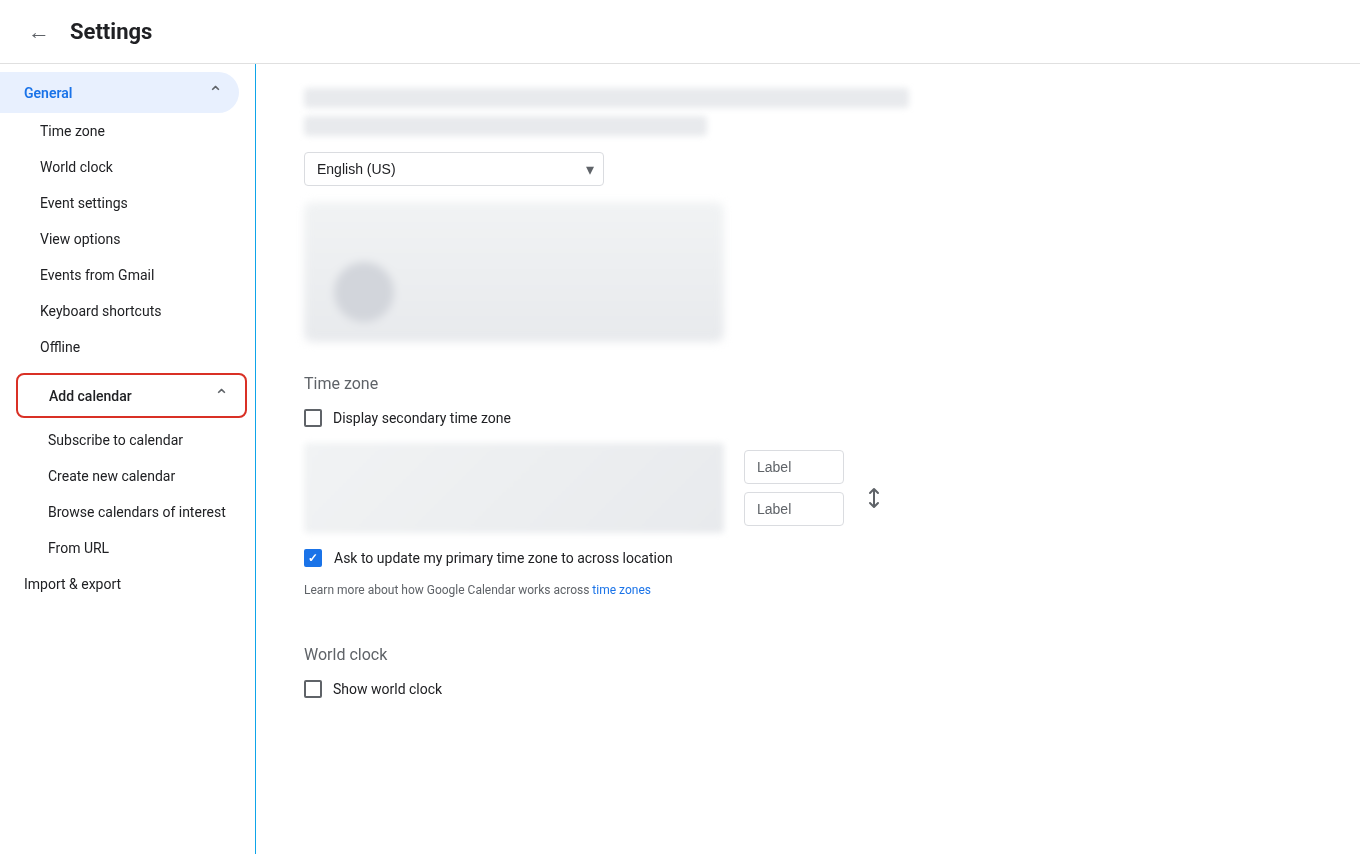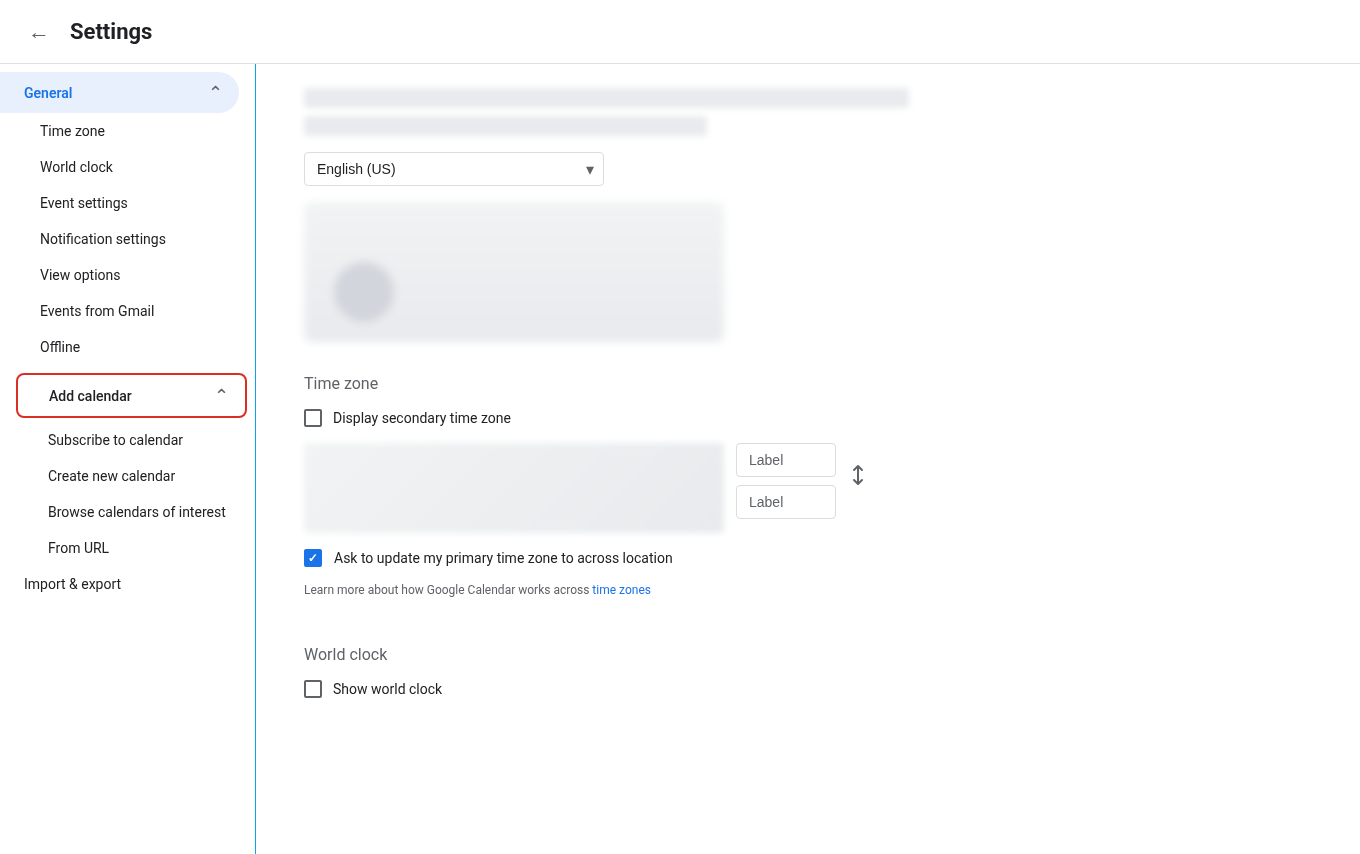--- a/index.html
+++ b/index.html
@@ -350,9 +350,6 @@
       </div>
       <div class="sidebar-item">
         <span>Event settings</span>
-      </div>
-      <div class="sidebar-item">
-        <span>Notification settings</span>
       </div>
       <div class="sidebar-item">
         <span>View options</span>

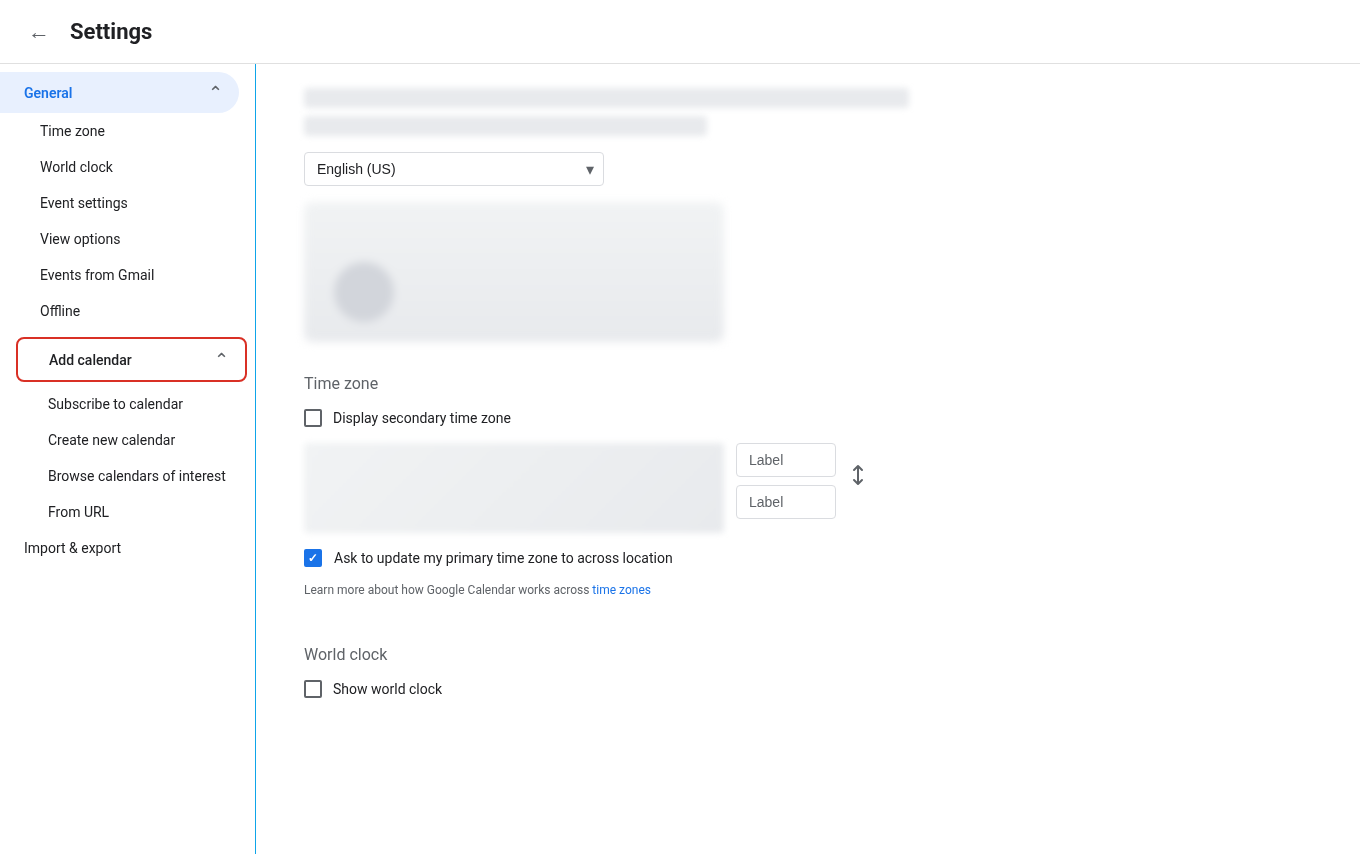--- a/index.html
+++ b/index.html
@@ -356,6 +356,9 @@
       </div>
       <div class="sidebar-item">
         <span>Events from Gmail</span>
+      </div>
+      <div class="sidebar-item">
+        <span>Keyboard shortcuts</span>
       </div>
       <div class="sidebar-item">
         <span>Offline</span>

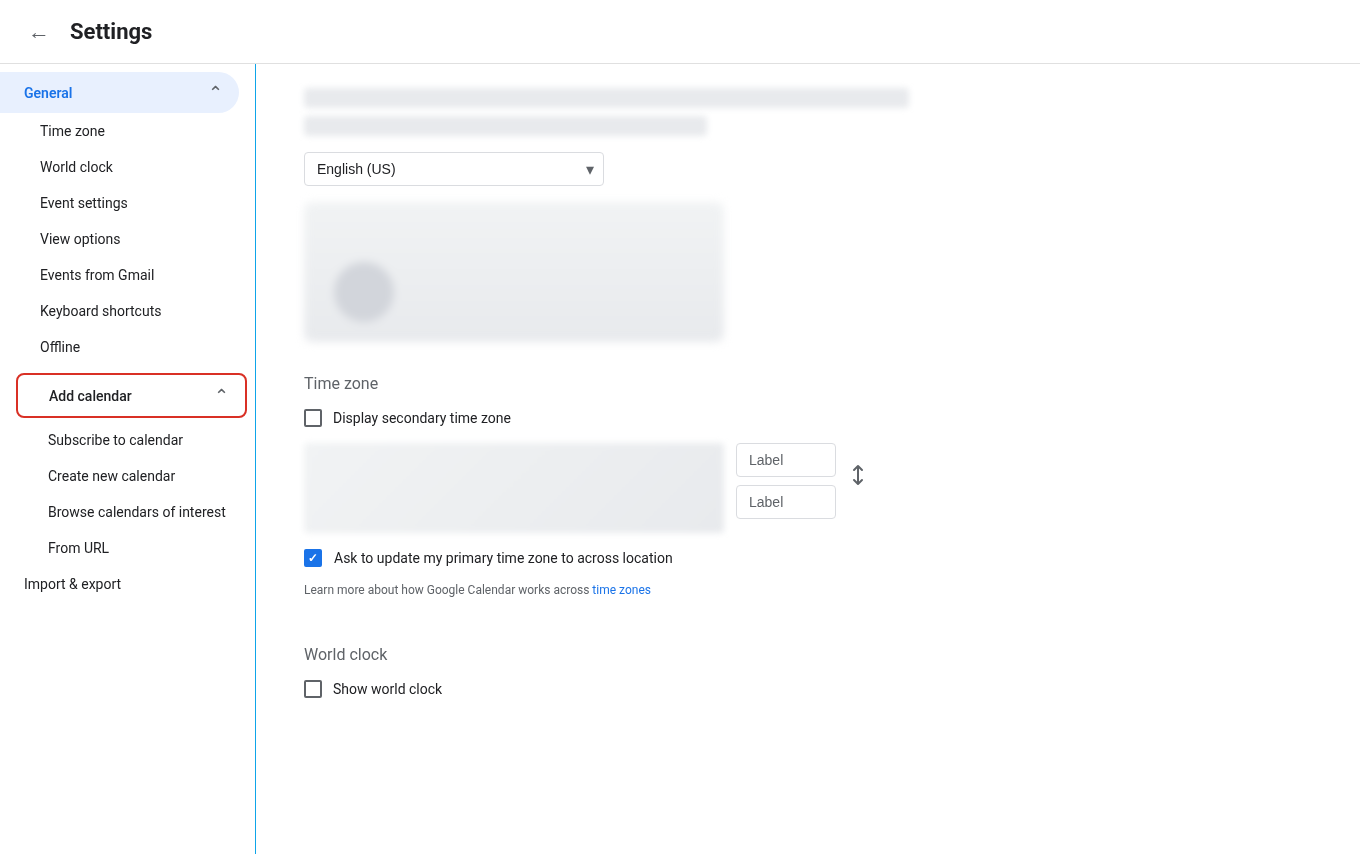--- a/index.html
+++ b/index.html
@@ -253,8 +253,8 @@
 
     .timezone-inputs {
       display: flex;
-      align-items: flex-start;
-      gap: 12px;
+      align-items: center;
+      gap: 20px;
       margin: 16px 0;
     }
     .timezone-select-area {

